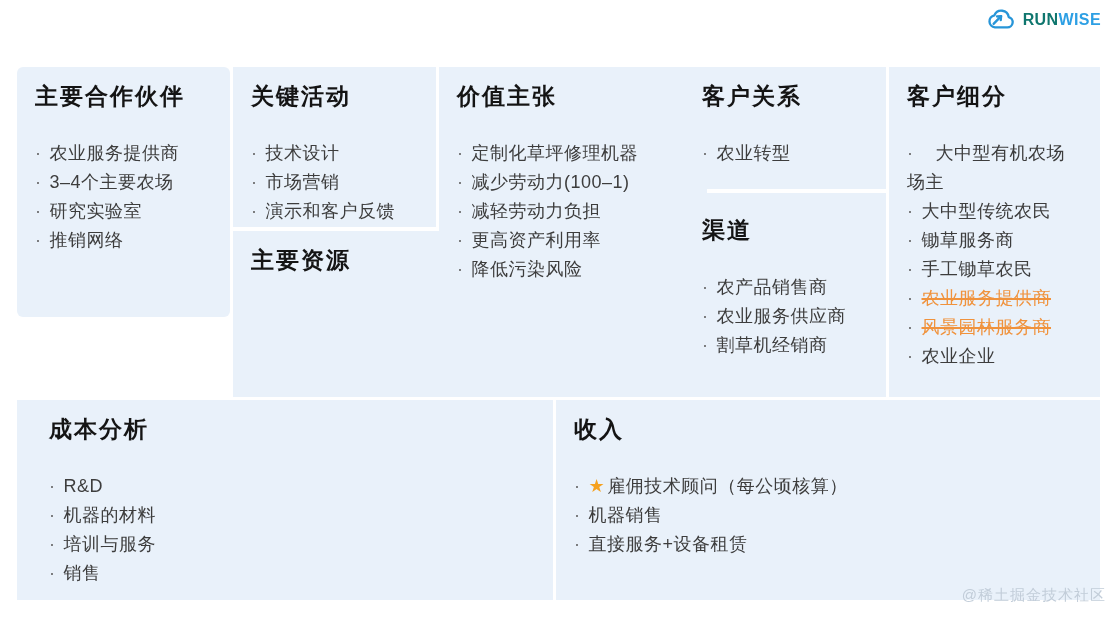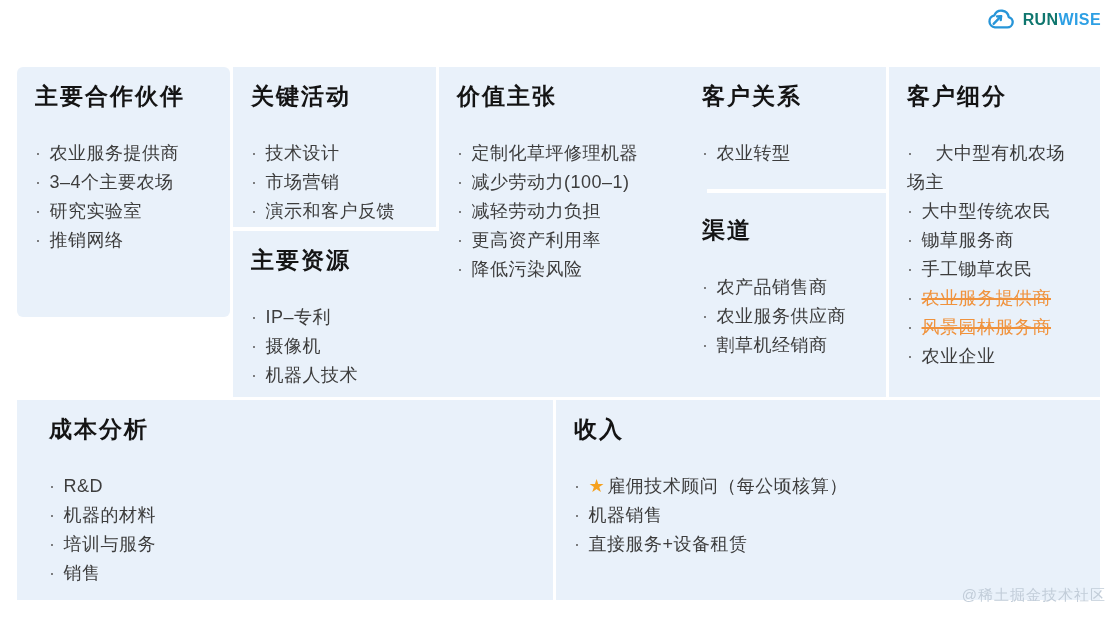--- a/index.html
+++ b/index.html
@@ -90,11 +90,6 @@
 
 <div class="cell" id="key-resources">
   <h2>主要资源</h2>
-  <ul>
-      <li><span class="bullet">·</span><span class="item-text">IP–专利</span></li>
-      <li><span class="bullet">·</span><span class="item-text">摄像机</span></li>
-      <li><span class="bullet">·</span><span class="item-text">机器人技术</span></li>
-    </ul>
 </div>
 
 <div class="cell" id="value-propositions">

